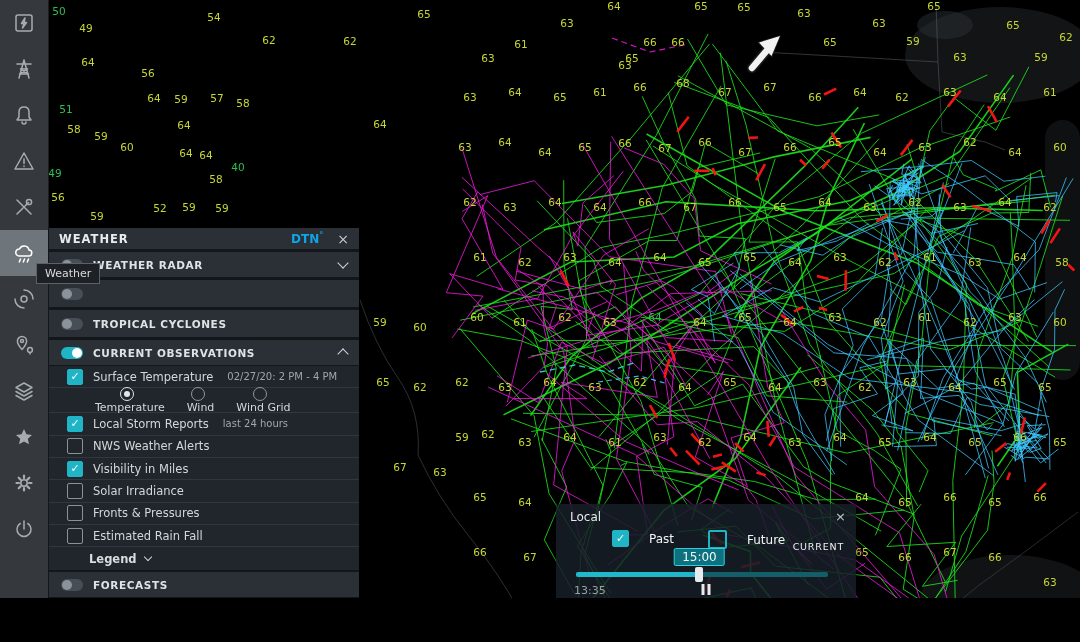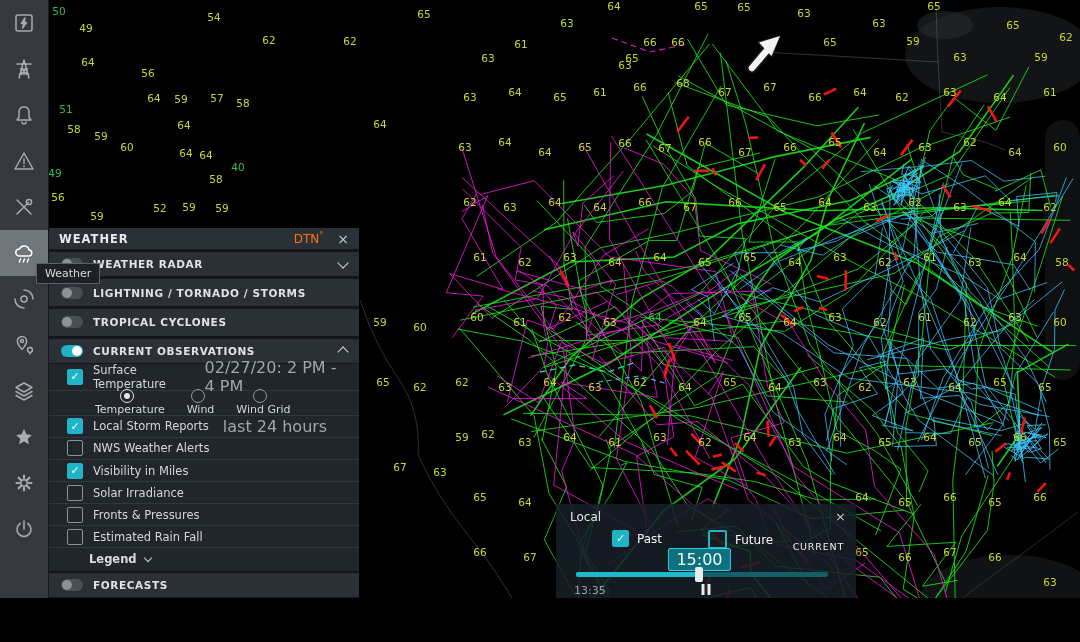--- a/index.html
+++ b/index.html
@@ -27,7 +27,7 @@
   .wp-header{height:26px;background:#2a3036;display:flex;align-items:center;padding:0 10px;
              border-bottom:1px solid #15181b;}
   .wp-title{font-size:11.5px;font-weight:bold;letter-spacing:1px;color:#e8ebee;flex:1;}
-  .brand{font-size:12px;font-weight:normal;color:#f97316;margin-right:14px;}
+  .brand{font-size:12px;font-weight:bold;color:#0ea5e9;margin-right:14px;}
   .brand sup{font-size:8px;}
   .xbtn{color:#c3c8cd;font-size:14px;cursor:pointer;line-height:1;}
   .sec-row{display:flex;align-items:center;padding:0 12px;background:#2a3036;

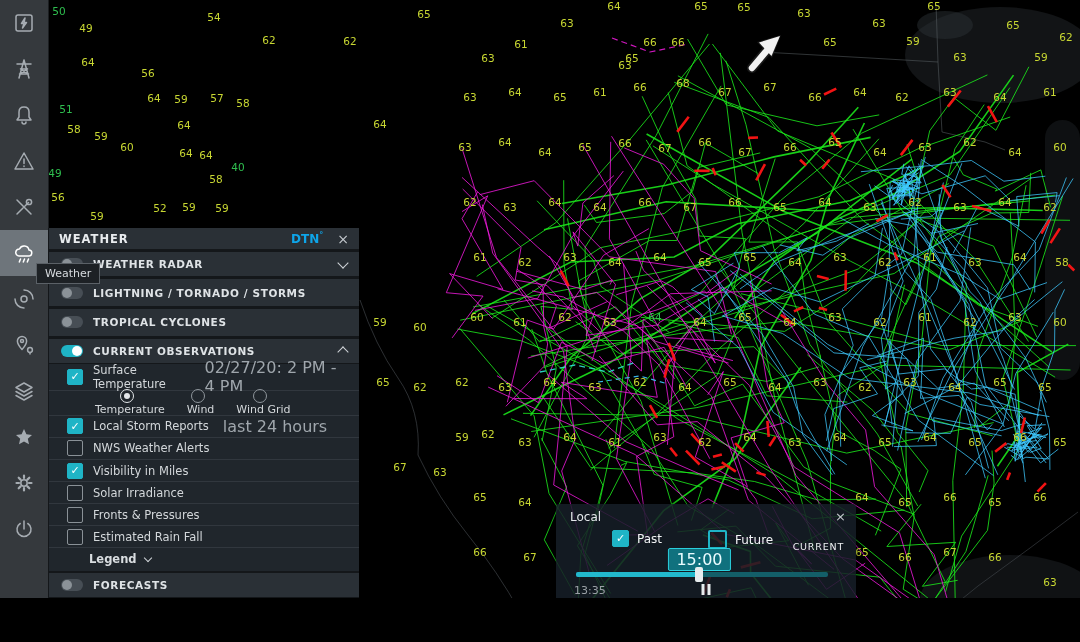--- a/index.html
+++ b/index.html
@@ -632,7 +632,6 @@
       <span class="toggle">
           <span class="knob"></span>
         </span>
-      <span class="sec-label">LIGHTNING / TORNADO / STORMS</span>
     </div>
 
     <div class="sec-row h33">

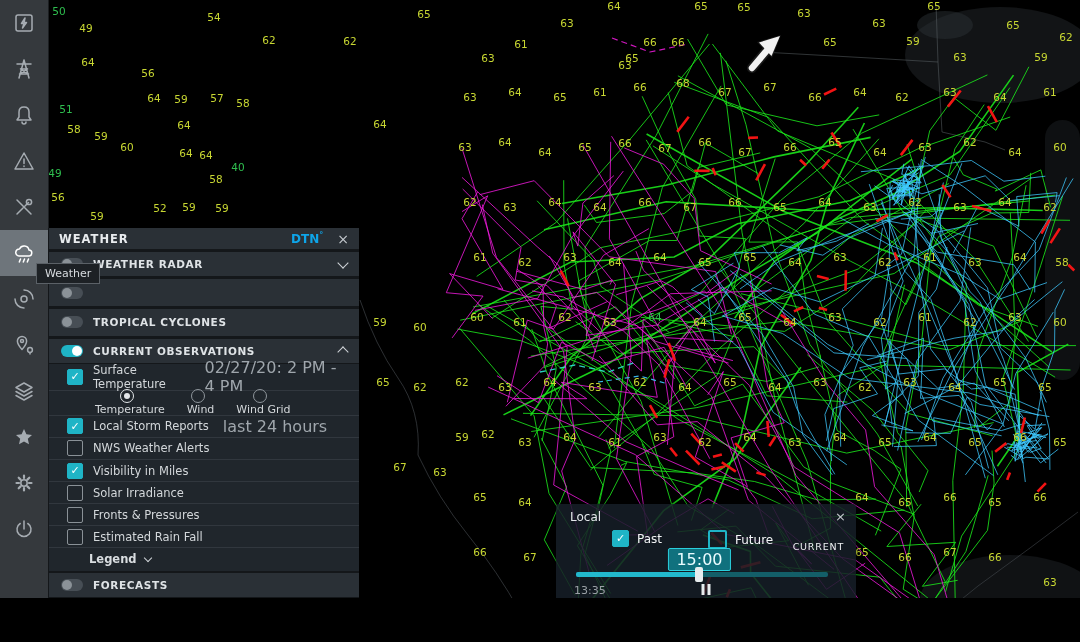--- a/index.html
+++ b/index.html
@@ -44,7 +44,7 @@
   .cbx.checked{background:#1fb4c6;border-color:#1fb4c6;}
   .cbx .ck{color:#fff;font-size:11px;line-height:1;font-weight:bold;}
   .chk-label{font-size:11.5px;color:#d3d7da;margin-left:10px;}
-  .chk-note{font-size:16px;color:#9fa6ac;margin-left:14px;}
+  .chk-note{font-size:10px;color:#9fa6ac;margin-left:14px;}
   .radio-row{display:flex;align-items:center;height:24px;padding:0 12px 0 40px;border-bottom:1px solid #31373e;background:#20262c;}
   .radio{display:flex;align-items:center;margin-right:16px;cursor:pointer;flex-direction:column;}
   .rdot{width:12px;height:12px;border:1.5px solid #8f969c;border-radius:50%;display:flex;align-items:center;justify-content:center;}

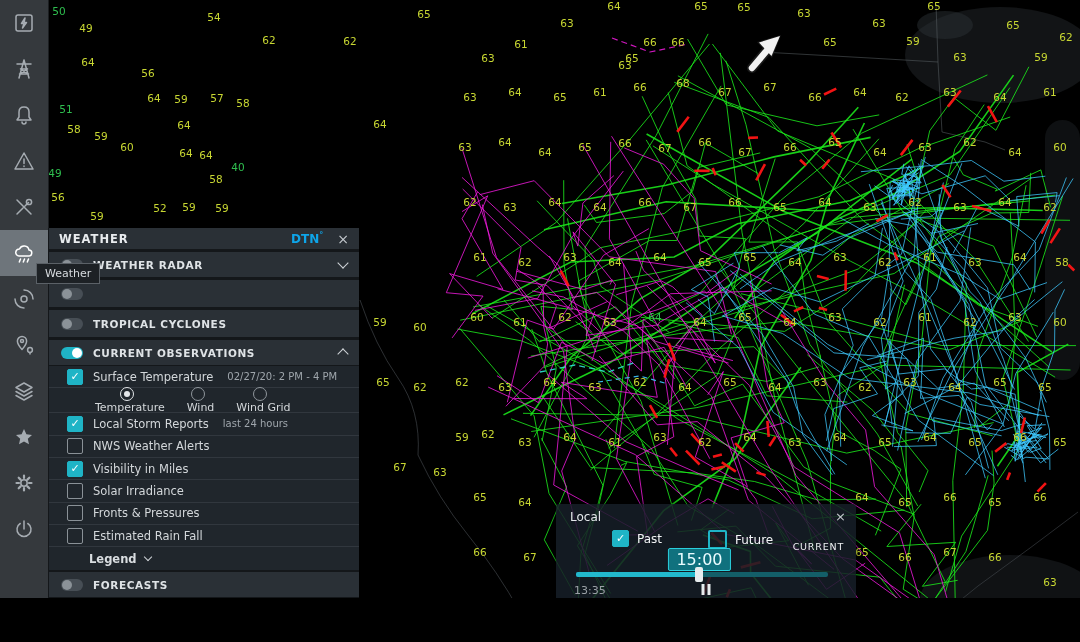--- a/index.html
+++ b/index.html
@@ -71,7 +71,7 @@
   .r-chk{position:absolute;top:26px;display:flex;align-items:center;cursor:pointer;}
   .r-chk .cbx{width:15px;height:15px;}
   .r-chk .cbx.future{border:2px solid #1fb4c6;background:transparent;}
-  .r-chk-label{font-size:12px;color:#f2f4f6;margin-left:8px;}
+  .r-chk-label{font-size:12px;color:#f2f4f6;margin-left:20px;}
   .r-current{position:absolute;right:12px;top:37px;font-size:9.5px;letter-spacing:.8px;color:#eef1f3;}
   .slider{position:absolute;left:20px;right:28px;top:68px;height:5px;background:#135e68;border-radius:2px;cursor:pointer;}
   .slider-fill{position:absolute;left:0;top:0;bottom:0;background:#22b8cc;border-radius:2px;}

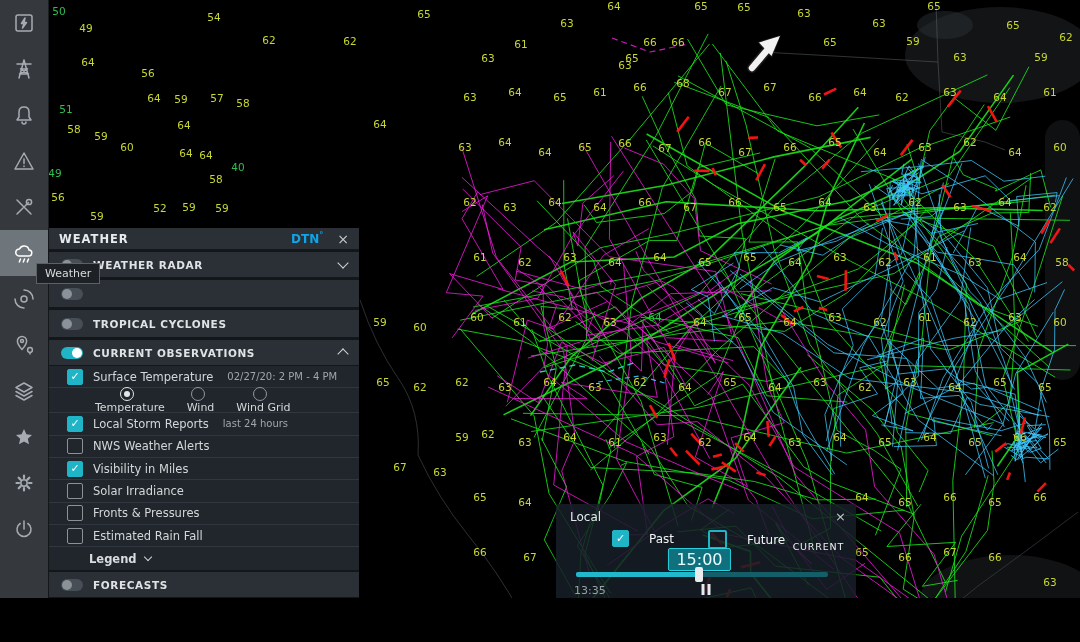--- a/index.html
+++ b/index.html
@@ -78,7 +78,7 @@
   .slider-handle{position:absolute;top:-5px;width:8px;height:15px;background:#e8ecee;border-radius:2px;
                  transform:translateX(-50%);cursor:grab;}
   .slider-chip{position:absolute;top:-24px;transform:translateX(-50%);background:rgba(16,120,135,.92);
-               border:1px solid #2ad0dd;color:#eafcff;font-size:16px;padding:1px 7px;border-radius:2px;}
+               border:1px solid #2ad0dd;color:#eafcff;font-size:12px;padding:1px 7px;border-radius:2px;}
   .slider-start{position:absolute;left:18px;top:80px;font-size:11px;color:#9aa0a6;}
   .pause-btn{position:absolute;left:50%;top:80px;transform:translateX(-50%);display:flex;gap:3px;cursor:pointer;}
   .pause-btn i{display:block;width:3px;height:11px;background:#e8ecee;}

